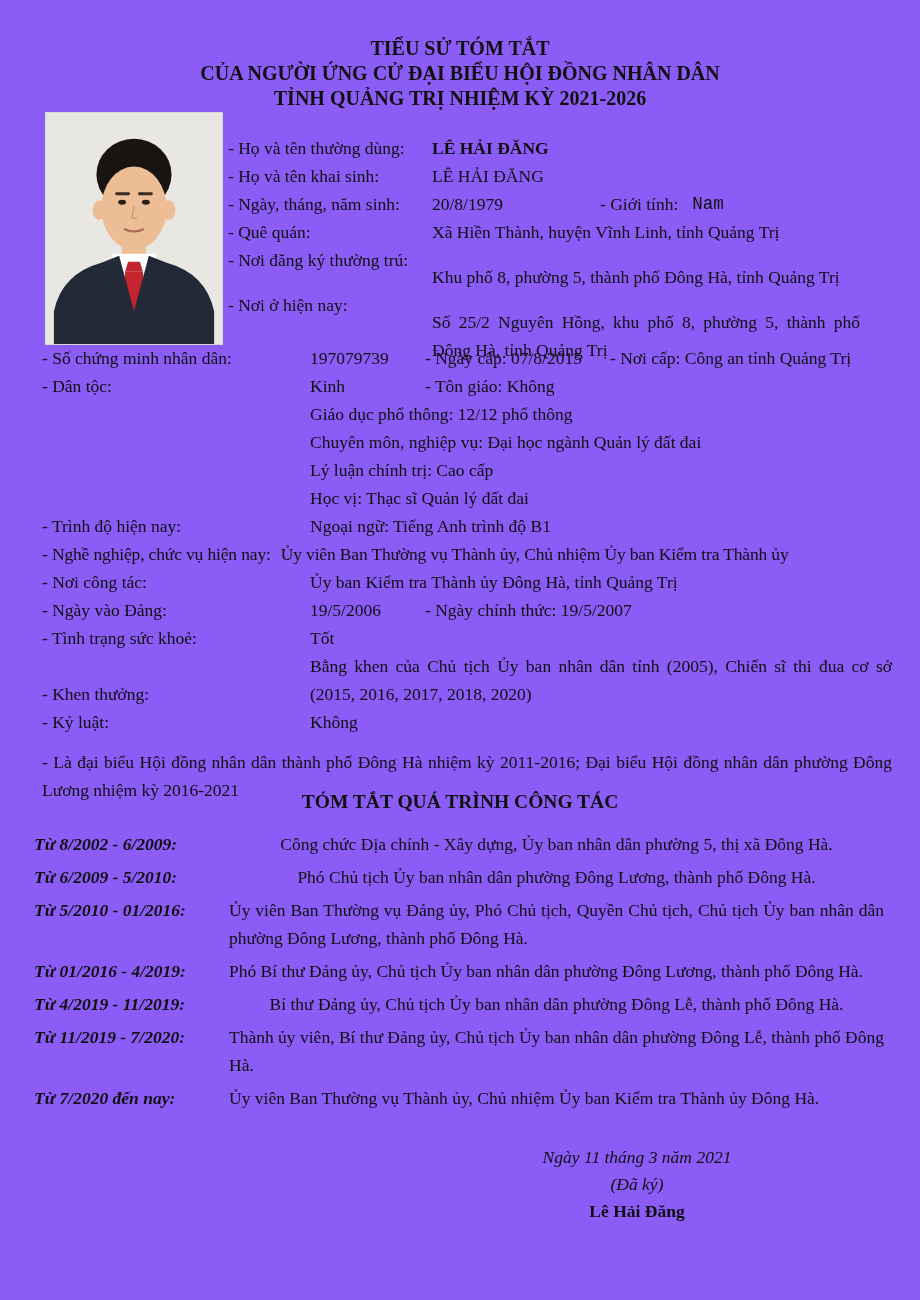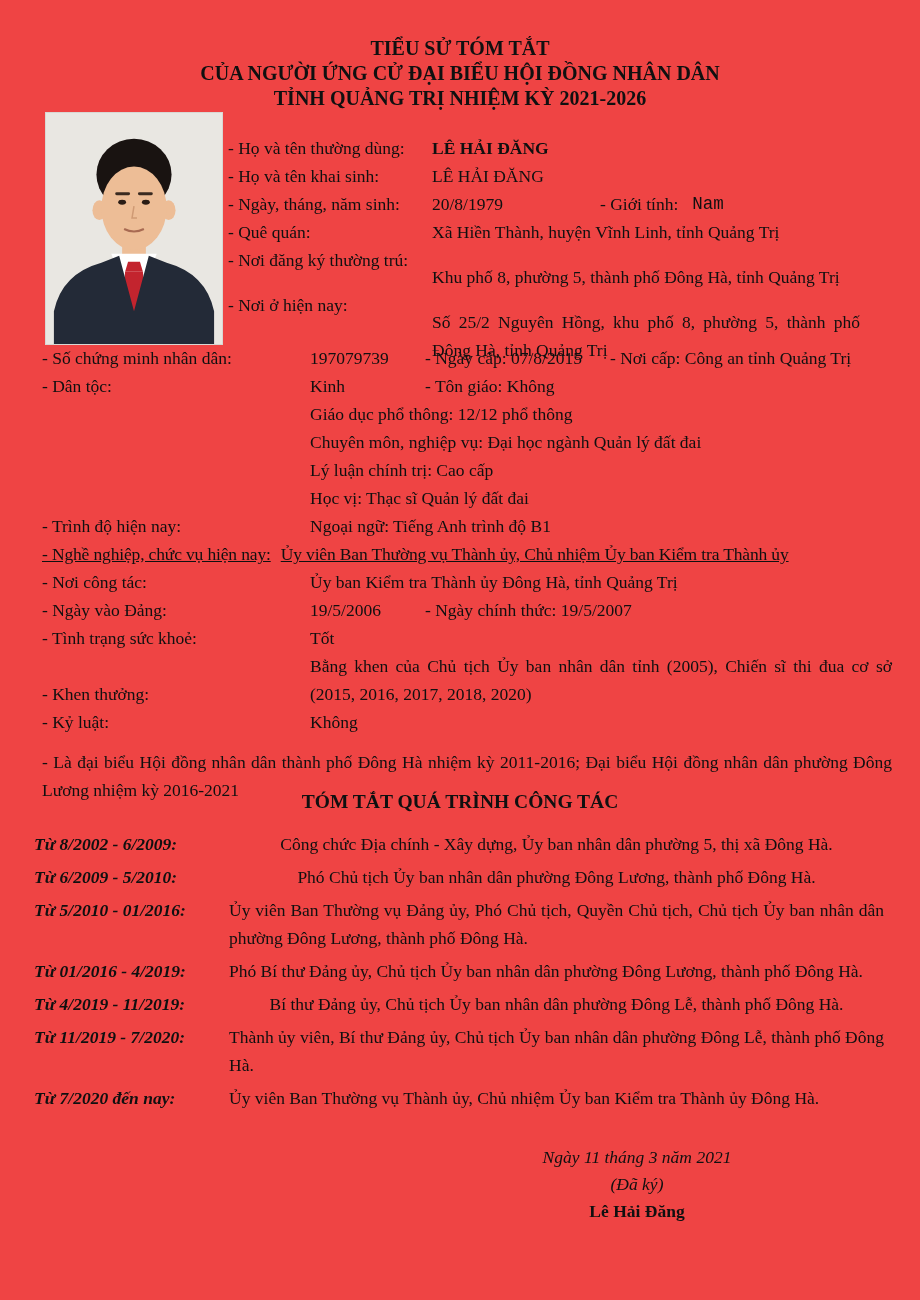--- a/index.html
+++ b/index.html
@@ -7,7 +7,7 @@
     position:relative;
     width:920px;height:1300px;
     margin:0 auto;
-    background:#ef4444;
+    background:#8b5cf6;
     color:#101010;
     font-family:"Liberation Serif", serif;
     font-size:17.5px;

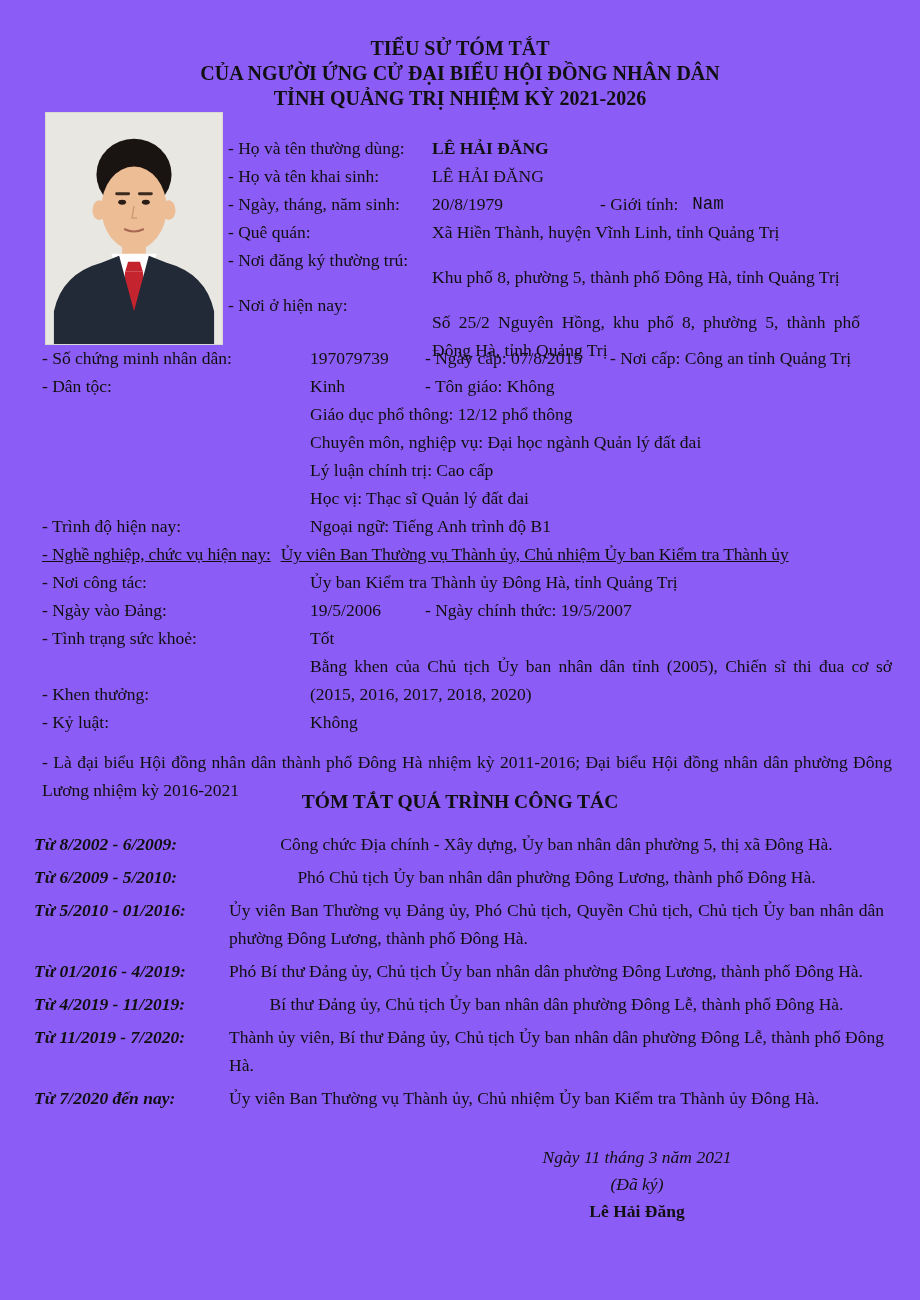--- a/index.html
+++ b/index.html
@@ -39,7 +39,7 @@
   .djust{text-align:justify;}
   .seg115{width:115px;flex:none;}
   .seg185{width:185px;flex:none;}
-  .tight{letter-spacing:-0.15px;white-space:nowrap;text-decoration:underline;}
+  .tight{letter-spacing:-0.15px;white-space:nowrap;}
   .note{margin-top:12px;text-align:justify;}
   .sect-title{
     position:absolute;top:789px;left:0;width:100%;

